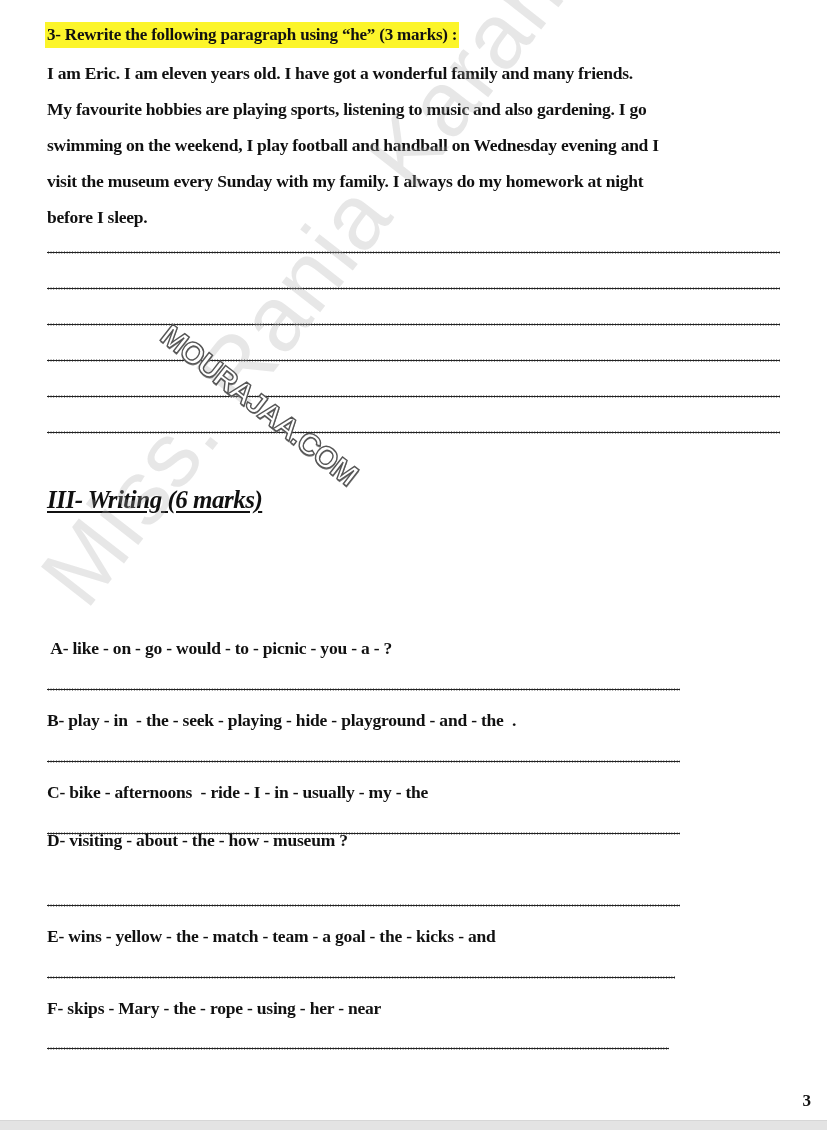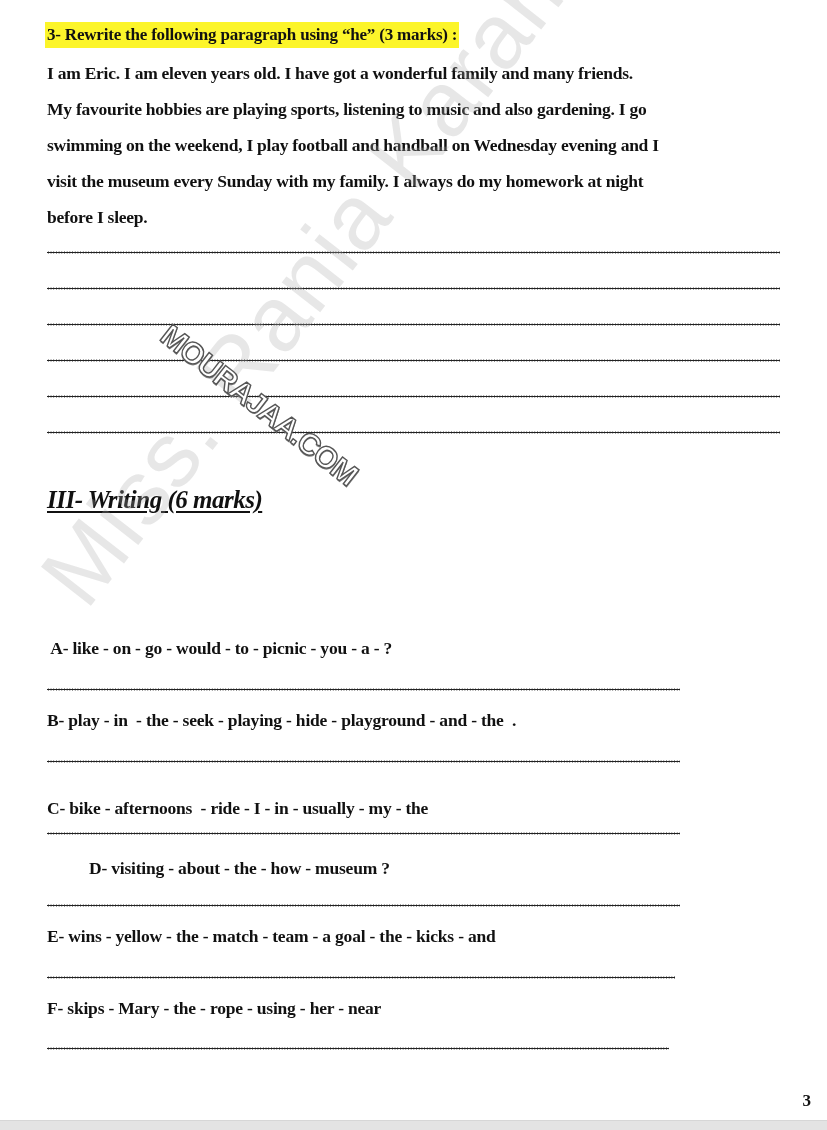--- a/index.html
+++ b/index.html
@@ -81,7 +81,7 @@
   <div class="item" style="top:710px;">B- play - in  - the - seek - playing - hide - playground - and - the  .</div>
   <div class="dots" style="top:760px; width:633px;"></div>
 
-  <div class="item" style="top:782px;margin-top:16px;">C- bike - afternoons  - ride - I - in - usually - my - the</div>
+  <div class="item" style="top:782px;">C- bike - afternoons  - ride - I - in - usually - my - the</div>
   <div class="dots" style="top:832px; width:633px;"></div>
 
   <div class="item" style="top:858px;margin-left:42px;">D- visiting - about - the - how - museum ?</div>

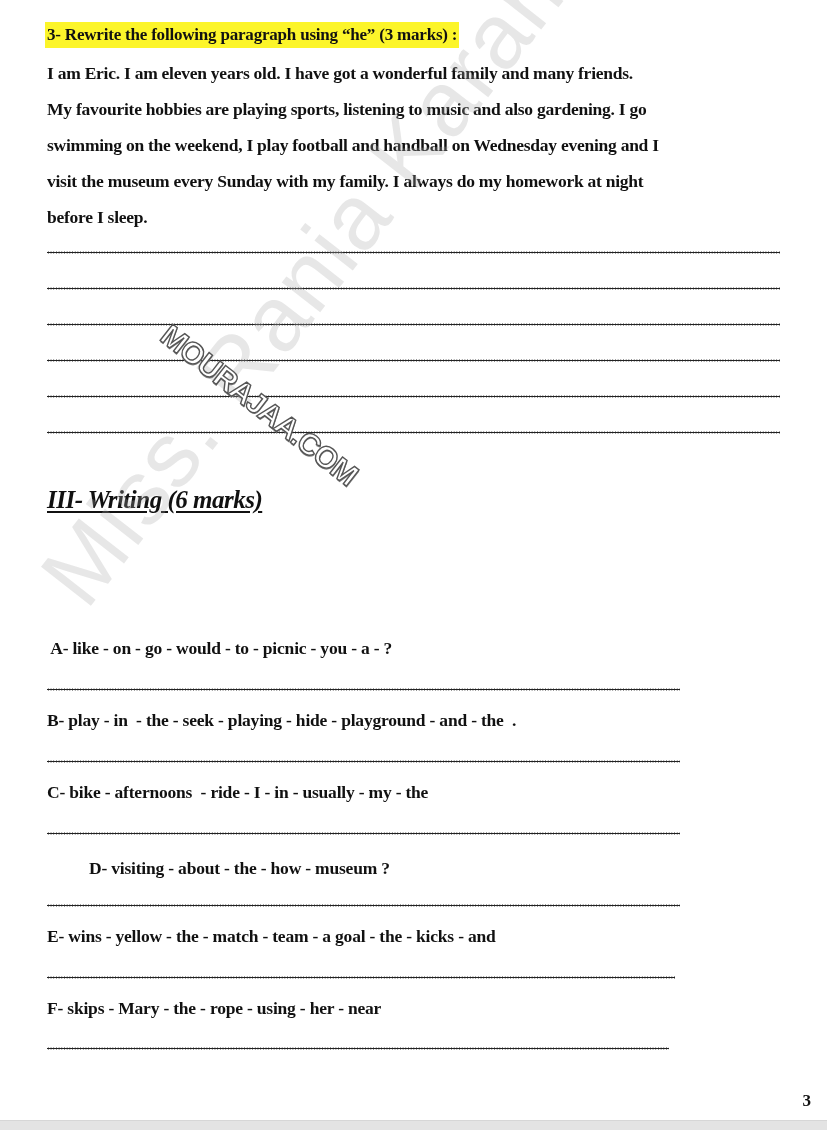--- a/index.html
+++ b/index.html
@@ -84,7 +84,7 @@
   <div class="item" style="top:782px;">C- bike - afternoons  - ride - I - in - usually - my - the</div>
   <div class="dots" style="top:832px; width:633px;"></div>
 
-  <div class="item" style="top:858px;margin-left:42px;">D- visiting - about - the - how - museum ?</div>
+  <div class="item" style="top:830px;">D- visiting - about - the - how - museum ?</div>
   <div class="dots" style="top:904px; width:633px;"></div>
 
   <div class="item" style="top:926px;">E- wins - yellow - the - match - team - a goal - the - kicks - and</div>

